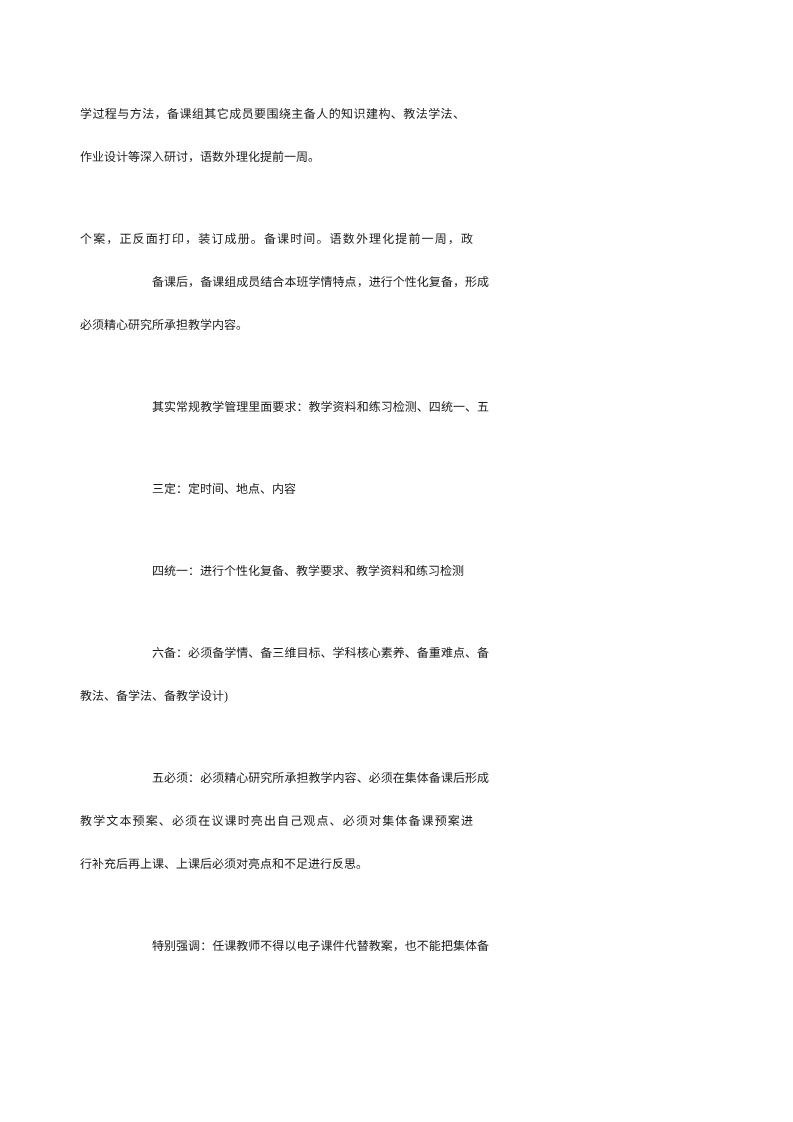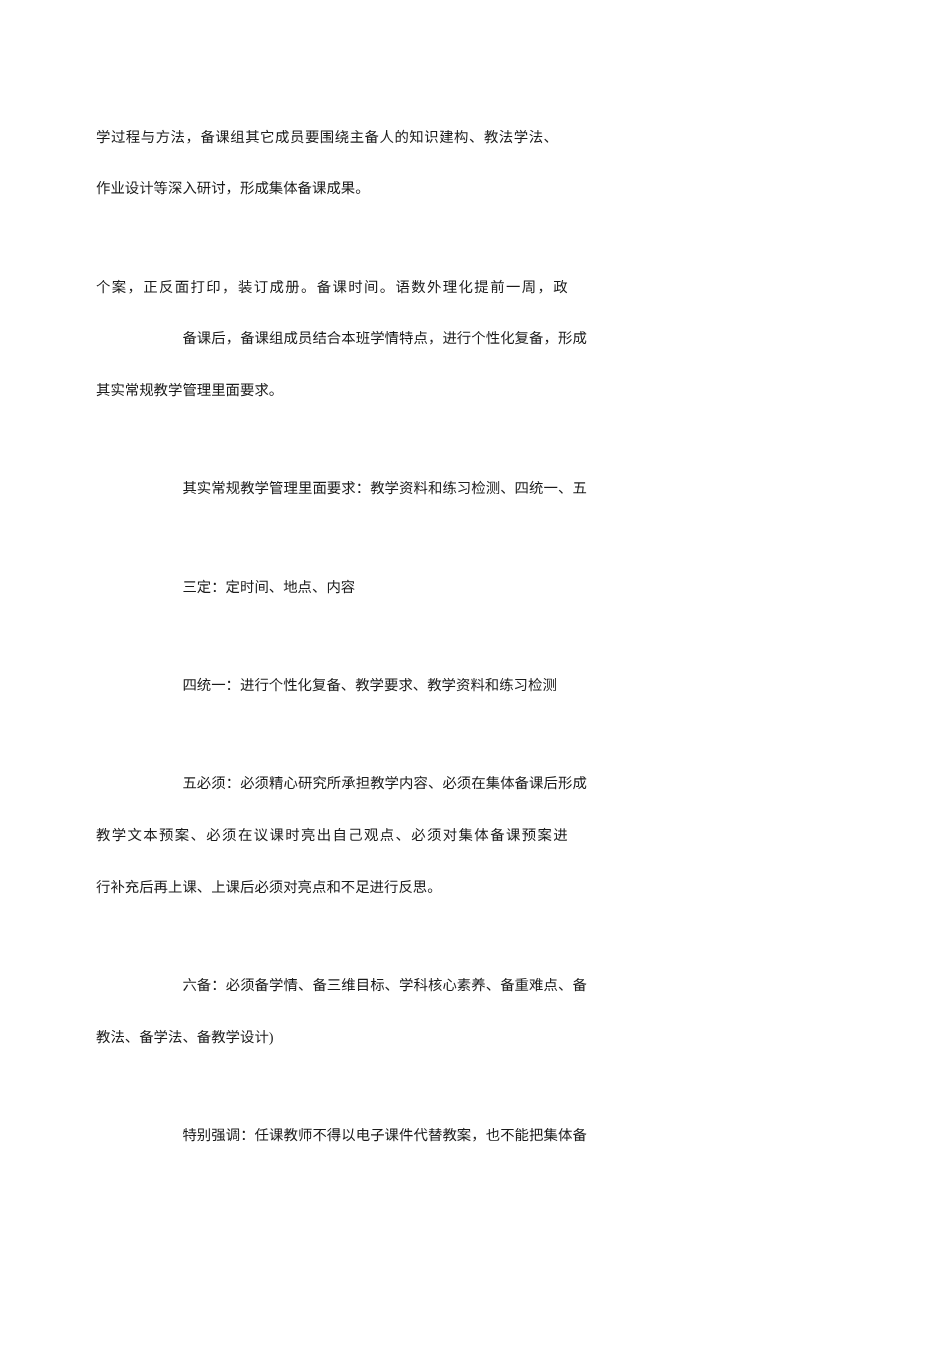--- a/index.html
+++ b/index.html
@@ -49,7 +49,7 @@
 
     <div class="para">
       <div class="line justify"><span style="letter-spacing: 0.433333px;">学过程与方法，备课组其它成员要围绕主备人的知识建构、教法学法、</span></div>
-      <div class="line"><span>作业设计等深入研讨，形成集体备课成果。</span></div>
+      <div class="line"><span>作业设计等深入研讨，语数外理化提前一周。</span></div>
     </div>
 
     <div class="para">

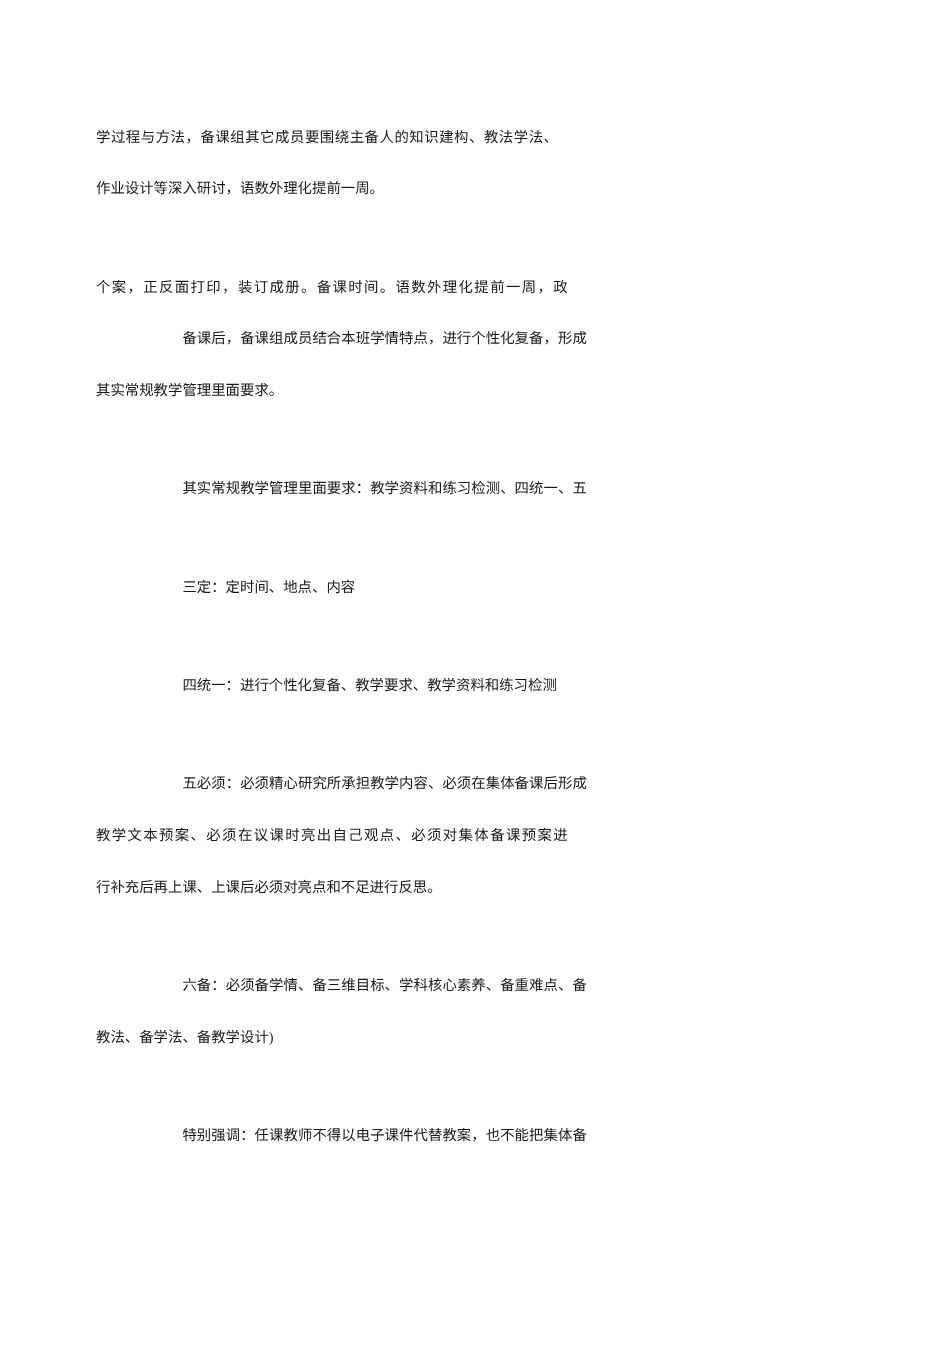--- a/index.html
+++ b/index.html
@@ -55,7 +55,7 @@
     <div class="para">
       <div class="line justify"><span style="letter-spacing: 1.13793px;">个案，正反面打印，装订成册。备课时间。语数外理化提前一周，政</span></div>
       <div class="line first-indent justify"><span style="letter-spacing: 0.037037px;">备课后，备课组成员结合本班学情特点，进行个性化复备，形成</span></div>
-      <div class="line"><span>其实常规教学管理里面要求。</span></div>
+      <div class="line"><span>必须精心研究所承担教学内容。</span></div>
     </div>
 
     <div class="para">

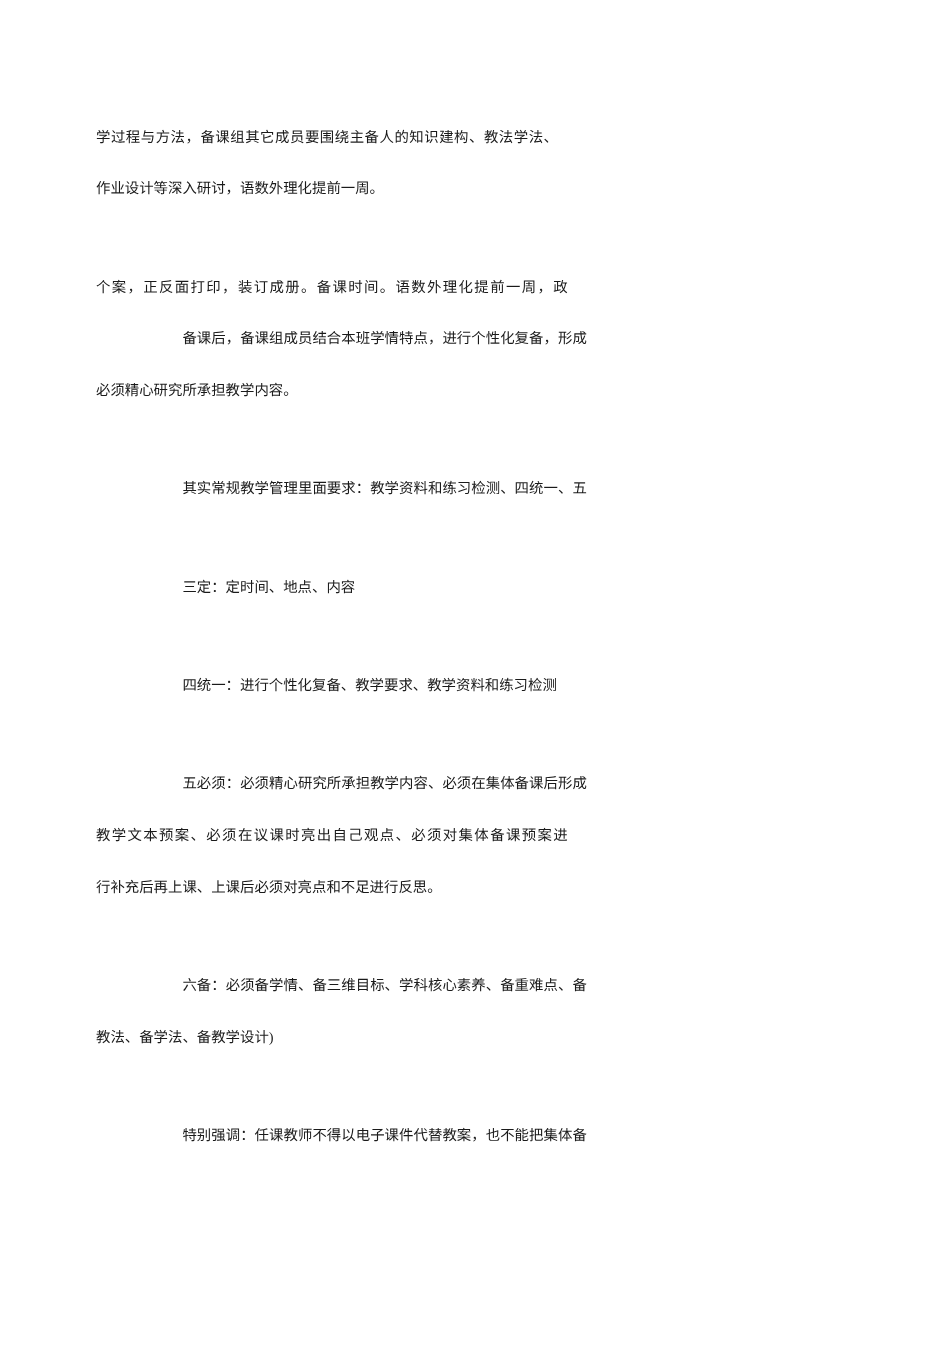--- a/index.html
+++ b/index.html
@@ -71,14 +71,14 @@
     </div>
 
     <div class="para">
+      <div class="line first-indent justify"><span style="letter-spacing: 0.037037px;">六备：必须备学情、备三维目标、学科核心素养、备重难点、备</span></div>
+      <div class="line"><span>教法、备学法、备教学设计)</span></div>
+    </div>
+
+    <div class="para">
       <div class="line first-indent justify"><span style="letter-spacing: 0.037037px;">五必须：必须精心研究所承担教学内容、必须在集体备课后形成</span></div>
       <div class="line justify"><span style="letter-spacing: 1.13793px;">教学文本预案、必须在议课时亮出自己观点、必须对集体备课预案进</span></div>
       <div class="line"><span>行补充后再上课、上课后必须对亮点和不足进行反思。</span></div>
-    </div>
-
-    <div class="para">
-      <div class="line first-indent justify"><span style="letter-spacing: 0.037037px;">六备：必须备学情、备三维目标、学科核心素养、备重难点、备</span></div>
-      <div class="line"><span>教法、备学法、备教学设计)</span></div>
     </div>
 
     <div class="para">

